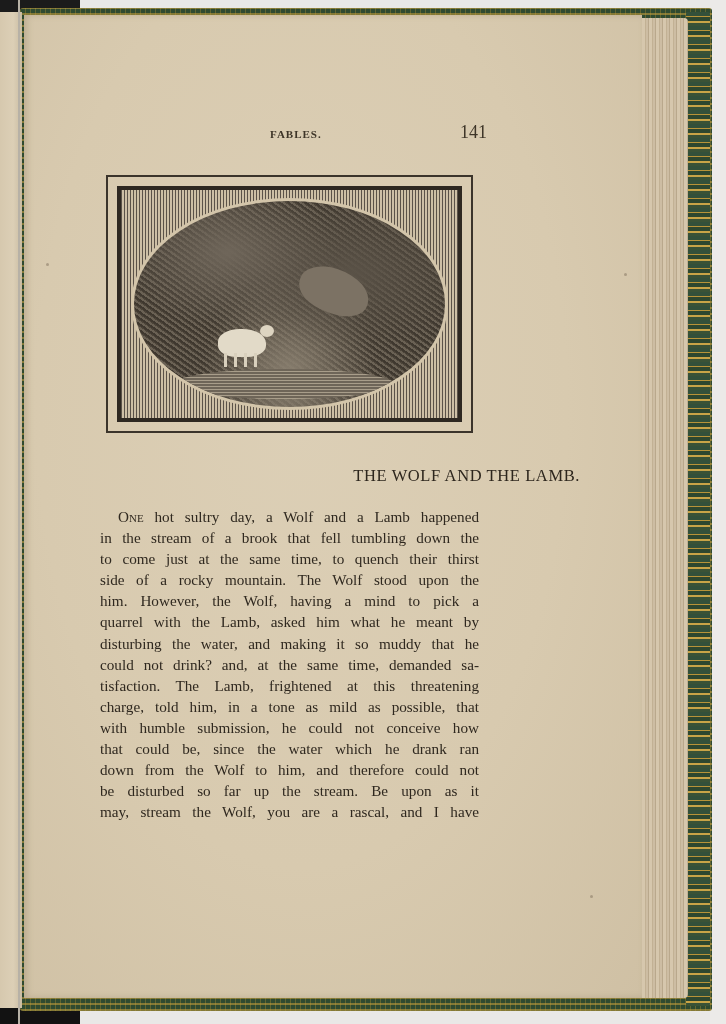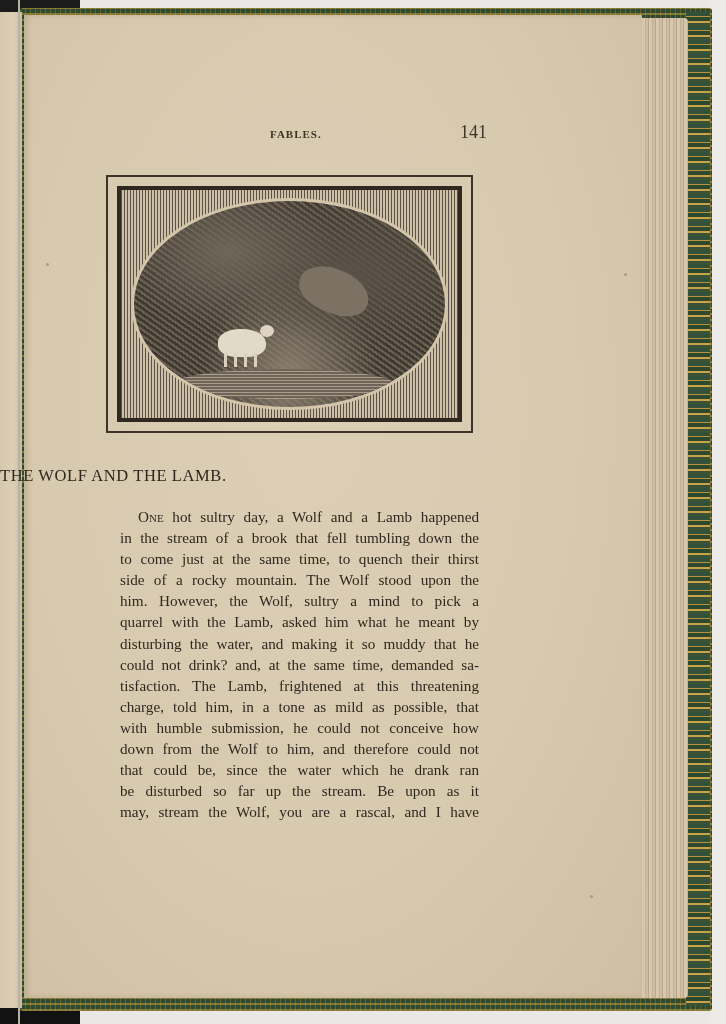--- a/index.html
+++ b/index.html
@@ -89,7 +89,7 @@
     }
 
     .story-title {
-      position: absolute; left: 0; top: 466px; width: 580px; text-align: left;
+      position: absolute; left: 0; top: 466px; width: 580px; text-align: right;
       font-size: 16.5px; letter-spacing: 0.6px; color: #2d261d;
     }
     .story-title span { position: relative; left: 0; }

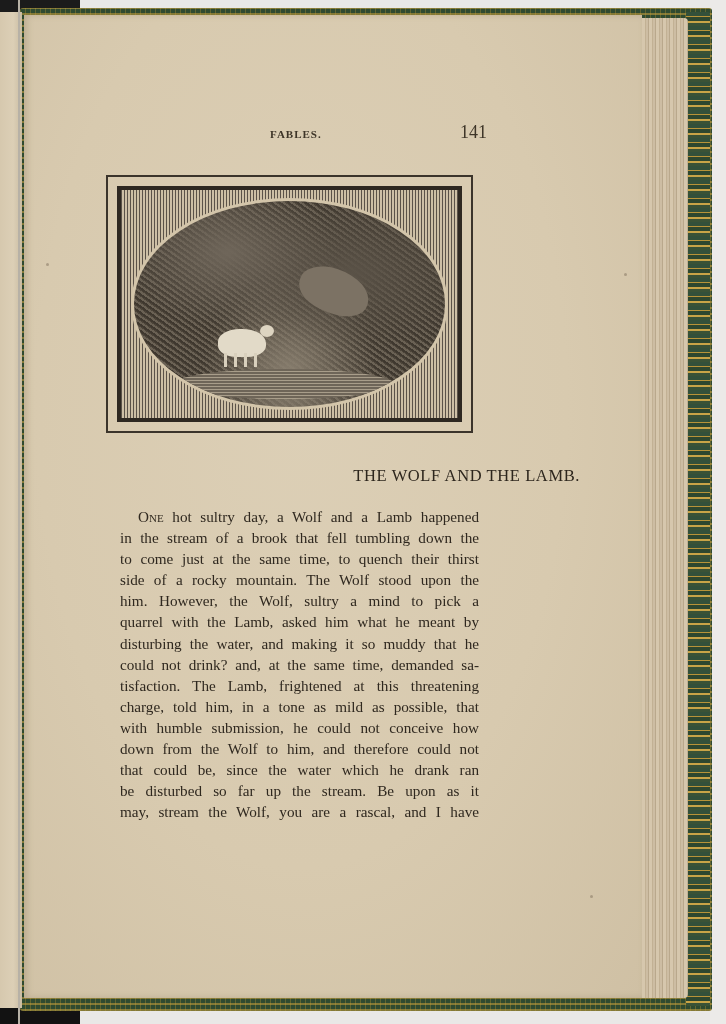--- a/index.html
+++ b/index.html
@@ -99,7 +99,7 @@
       font-size: 15.2px; line-height: 21.1px; color: #2f281f;
       text-align: justify;
     }
-    .line { display: block; text-align: justify; text-align-last: justify; white-space: nowrap; height: 21.1px; margin-left: 20px; }
+    .line { display: block; text-align: justify; text-align-last: justify; white-space: nowrap; height: 21.1px; }
     .line.indent { padding-left: 18px; }
     .sc { font-variant: small-caps; }
 

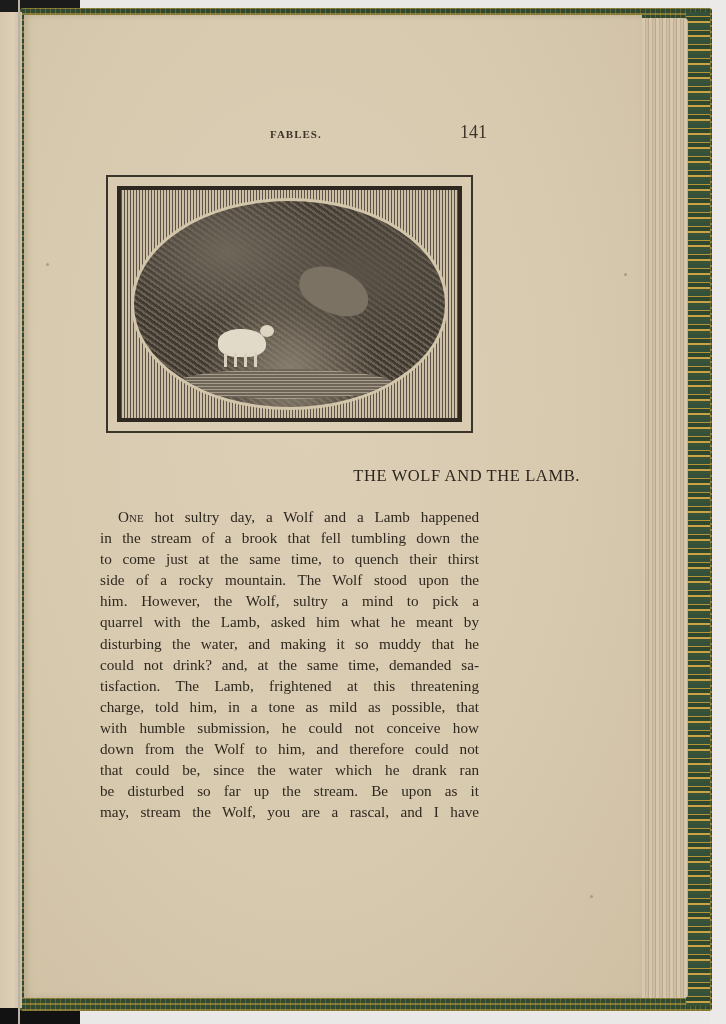--- a/index.html
+++ b/index.html
@@ -150,7 +150,7 @@
   <span class="line">in the stream of a brook that fell tumbling down the</span>
   <span class="line">to come just at the same time, to quench their thirst</span>
   <span class="line">side of a rocky mountain.  The Wolf stood upon the</span>
-  <span class="line">him.  However, the Wolf, sultry a mind to pick a</span>
+  <span class="line">him.  However, the Wolf, having a mind to pick a</span>
   <span class="line">quarrel with the Lamb, asked him what he meant by</span>
   <span class="line">disturbing the water, and making it so muddy that he</span>
   <span class="line">could not drink? and, at the same time, demanded sa-</span>

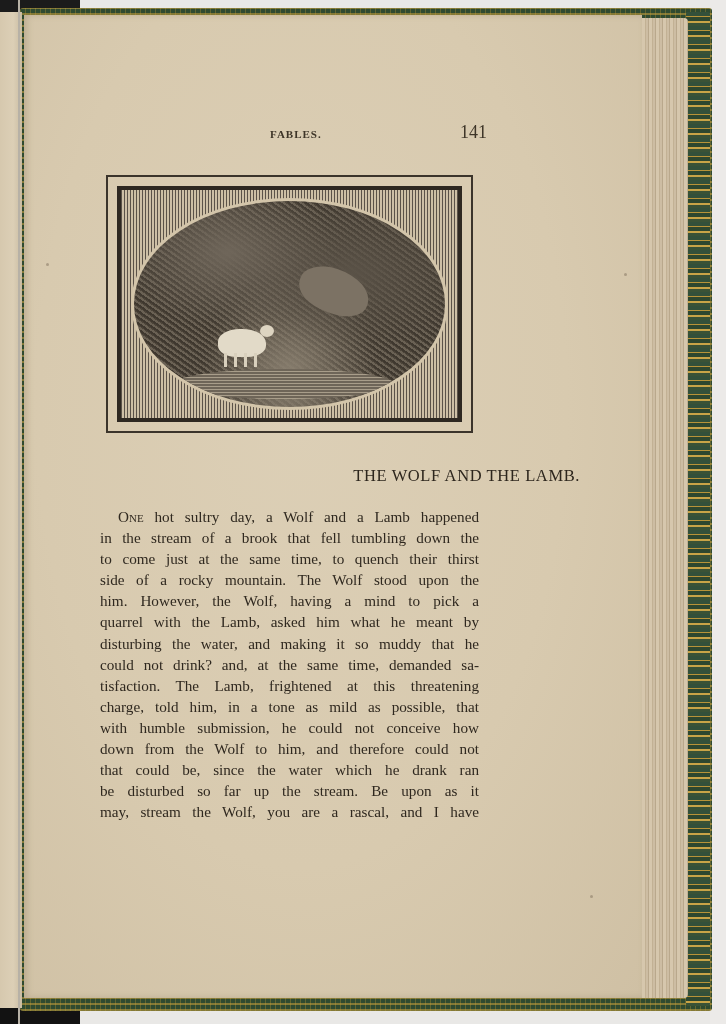--- a/index.html
+++ b/index.html
@@ -157,8 +157,8 @@
   <span class="line">tisfaction.  The Lamb, frightened at this threatening</span>
   <span class="line">charge, told him, in a tone as mild as possible, that</span>
   <span class="line">with humble submission, he could not conceive how</span>
+  <span class="line">that could be, since the water which he drank ran</span>
   <span class="line">down from the Wolf to him, and therefore could not</span>
-  <span class="line">that could be, since the water which he drank ran</span>
   <span class="line">be disturbed so far up the stream.  Be upon as it</span>
   <span class="line">may, stream the Wolf, you are a rascal, and I have</span>
 </div>

